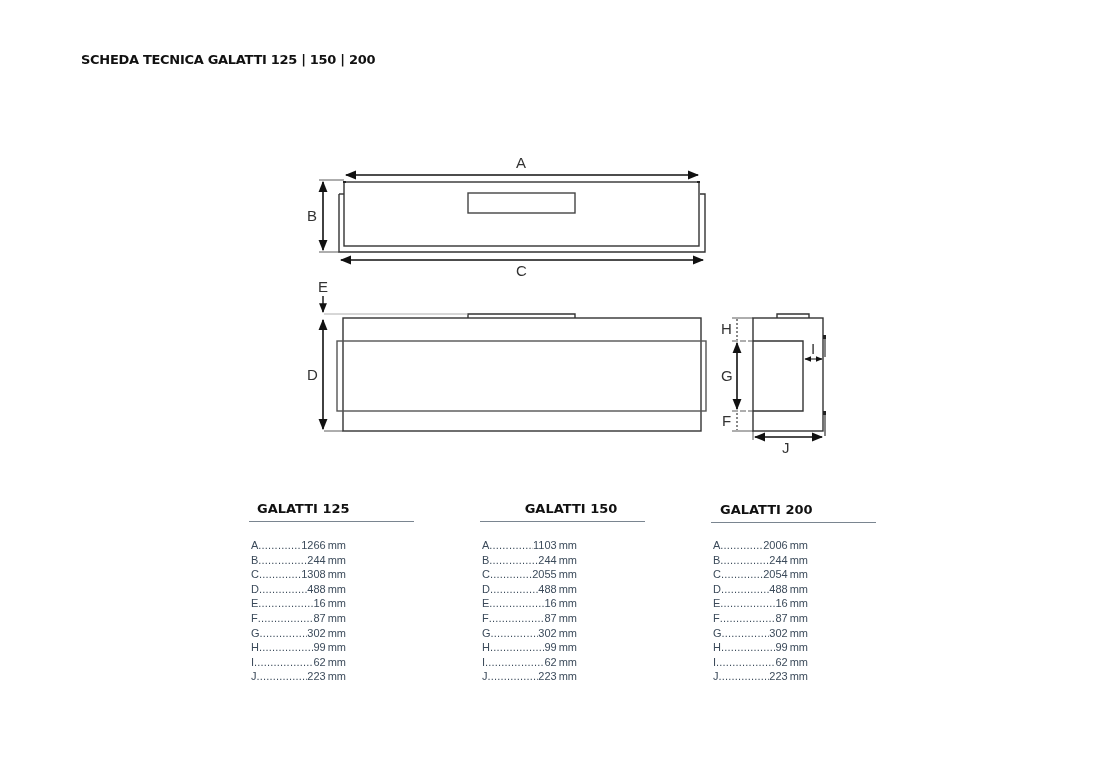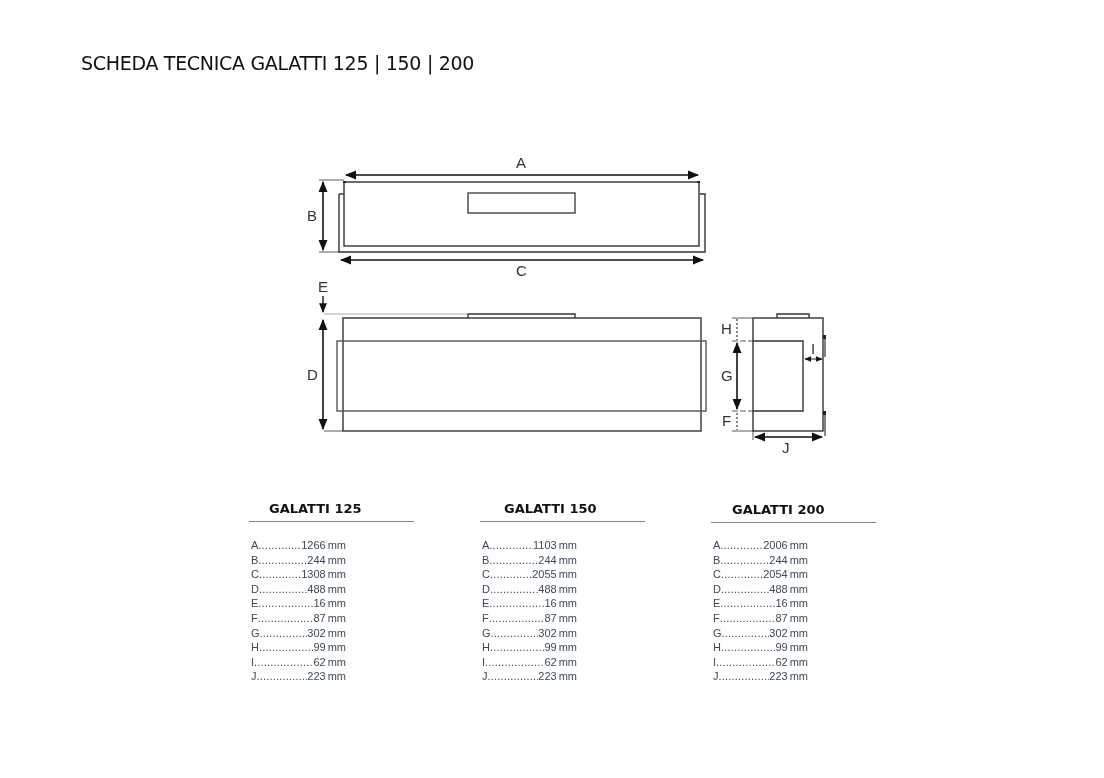--- a/index.html
+++ b/index.html
@@ -20,8 +20,8 @@
       left: 81px;
       top: 52px;
       font-family: "DejaVu Sans", sans-serif;
-      font-weight: normal;
-      font-size: 19px;
+      font-weight: bold;
+      font-size: 13px;
       letter-spacing: -0.3px;
       color: #111;
       white-space: nowrap;

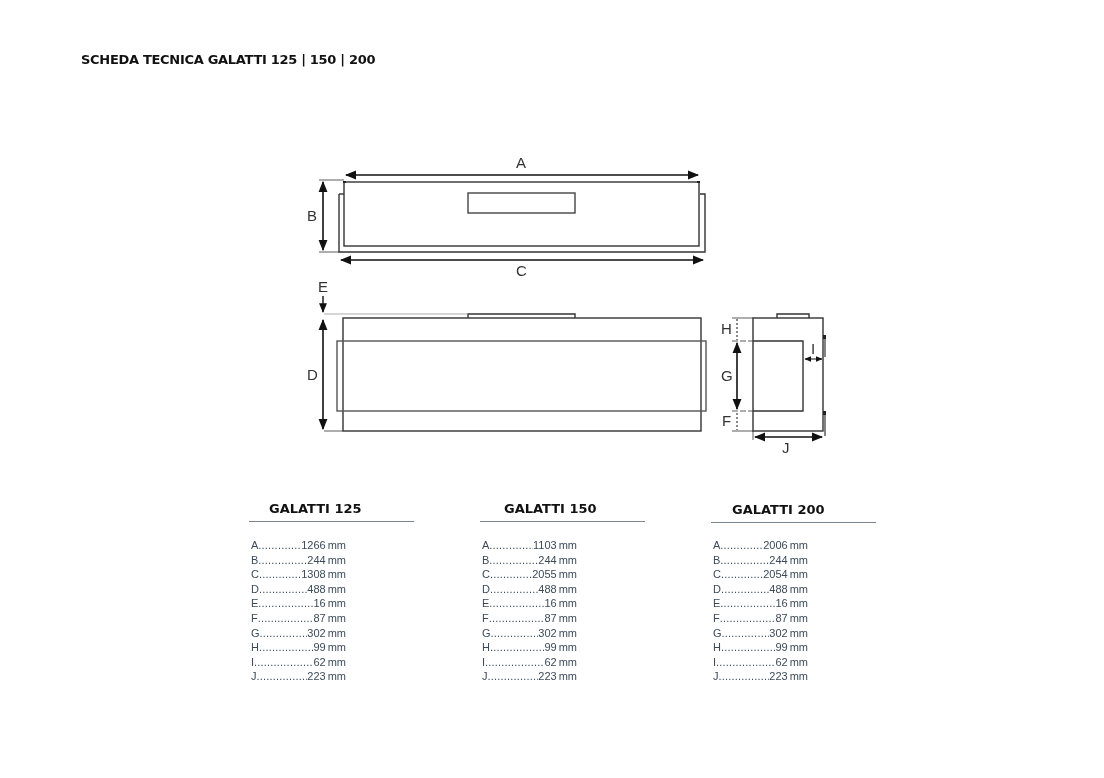--- a/index.html
+++ b/index.html
@@ -50,7 +50,6 @@
       padding-left: 8px;
       height: 19px;
       line-height: 19px;
-      margin-left: 12px;
     }
     .spec-rule {
       height: 1px;

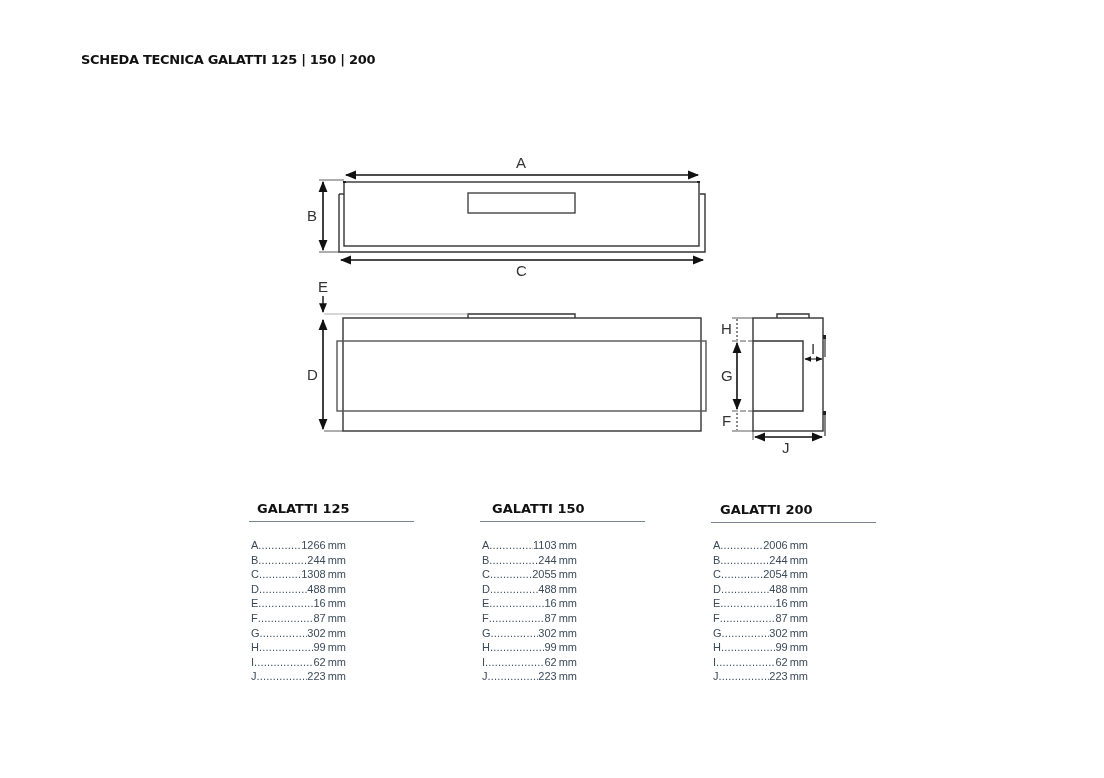--- a/index.html
+++ b/index.html
@@ -249,7 +249,7 @@
 </div>
 
 <div class="spec-block" style="left:480px; top:499px;">
-  <div class="spec-title" style="padding-left:12px;">GALATTI 150</div>
+  <div class="spec-title" style="padding-left:12px;text-align:center;">GALATTI 150</div>
   <div class="spec-rule"></div>
   <div class="spec-list">
     <div class="spec-row">

